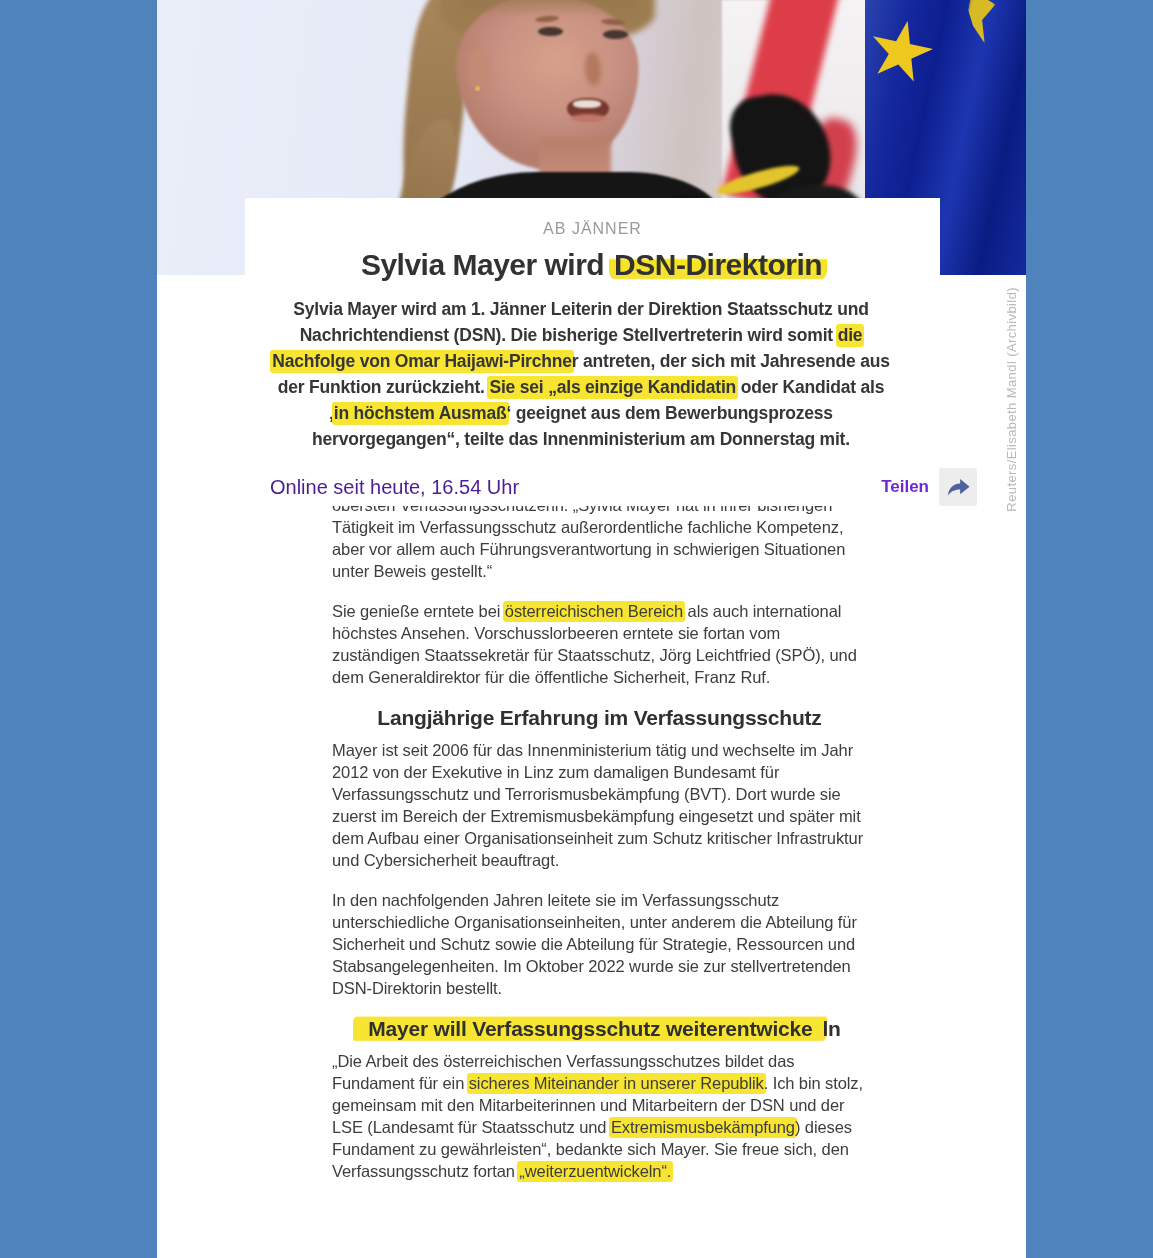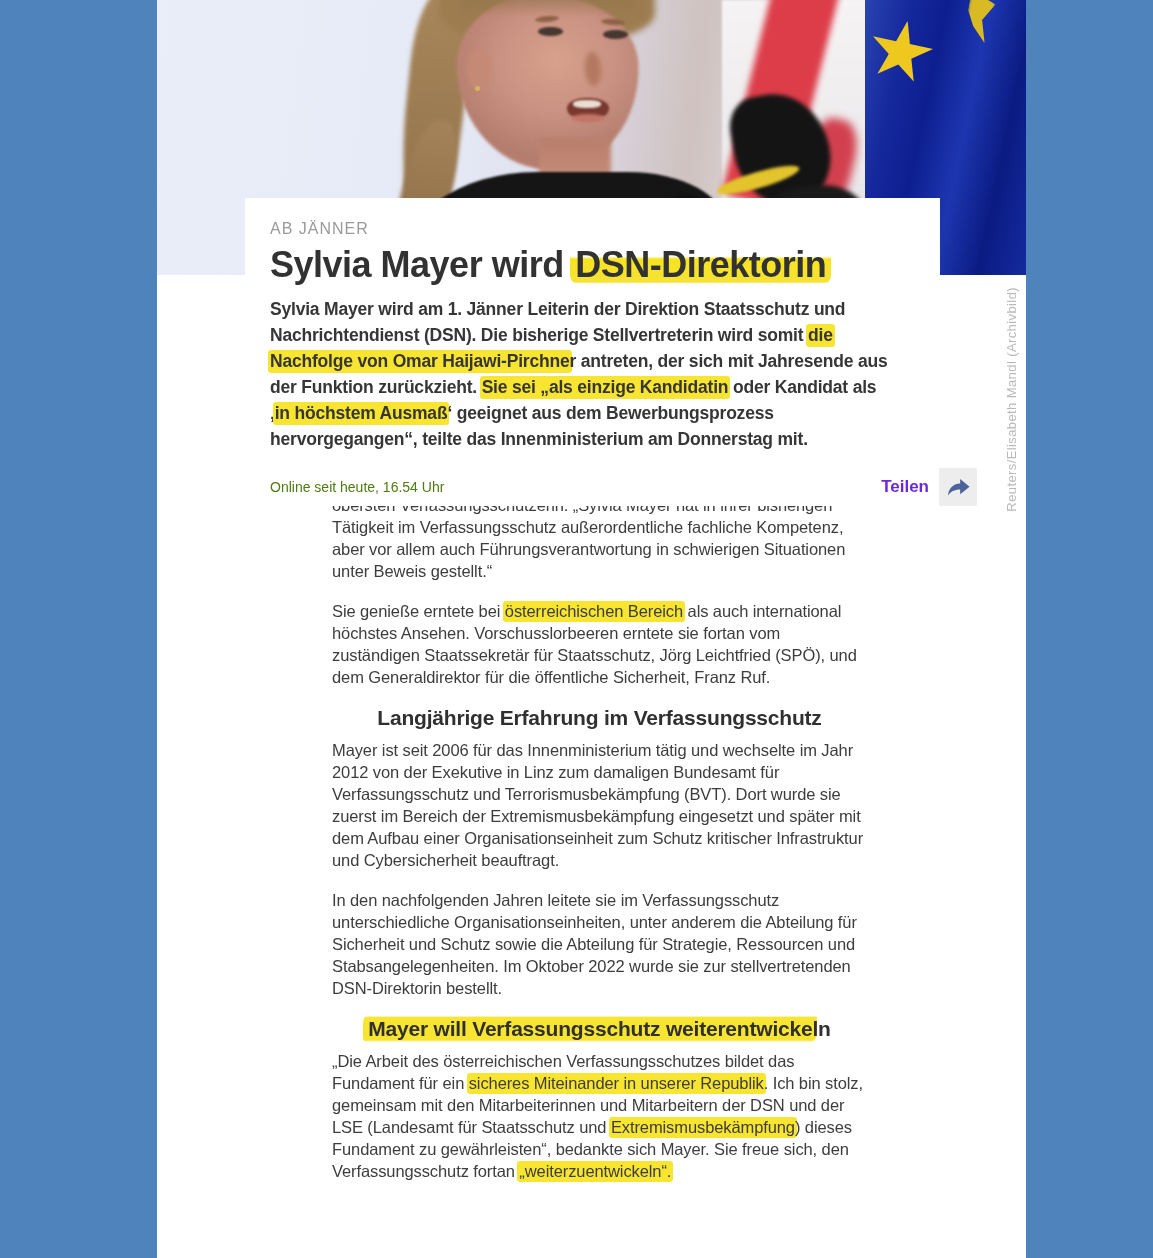--- a/index.html
+++ b/index.html
@@ -83,7 +83,7 @@
   
   .card {
     position: absolute; left: 88px; top: 198px; width: 695px; background: #ffffff;
-    padding: 22px 25px 0 25px; z-index: 5;
+    padding: 22px 25px 0 25px; z-index: 5; text-align: center;
   }
   .kicker { font-size: 16px; color: #9a9a9a; letter-spacing: 1px; }
   h1 {

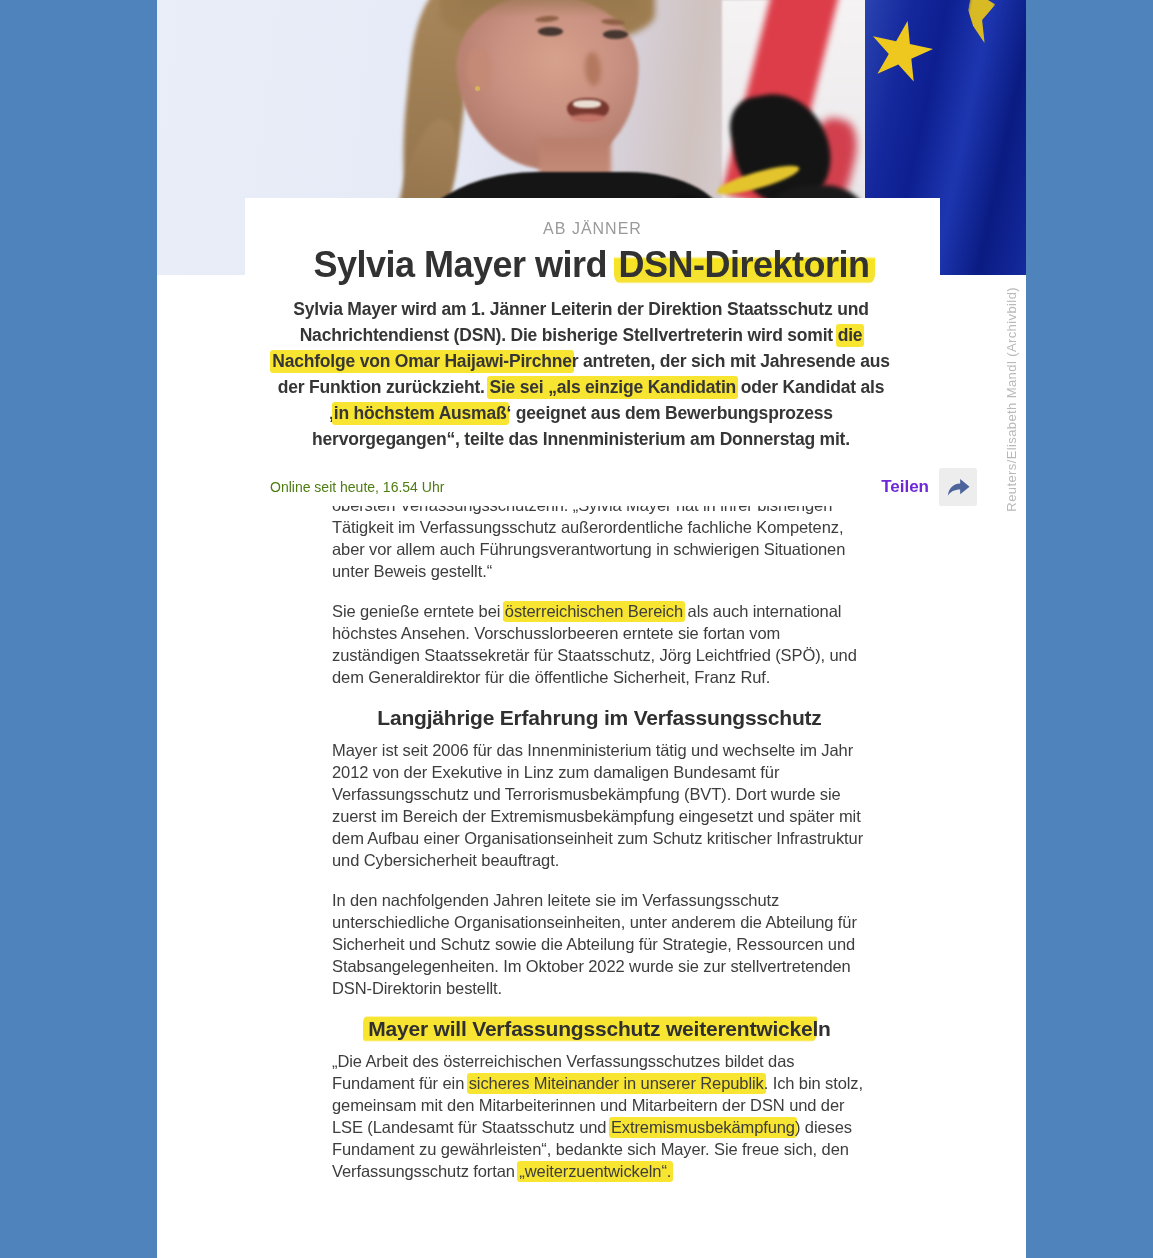--- a/index.html
+++ b/index.html
@@ -87,7 +87,7 @@
   }
   .kicker { font-size: 16px; color: #9a9a9a; letter-spacing: 1px; }
   h1 {
-    margin-top: 9px; font-size: 36px; font-weight: 700; color: #323232;
+    margin-top: 9px; font-size: 30px; font-weight: 700; color: #323232;
     letter-spacing: -0.5px; line-height: 36px;
   }
   h1 .hl {

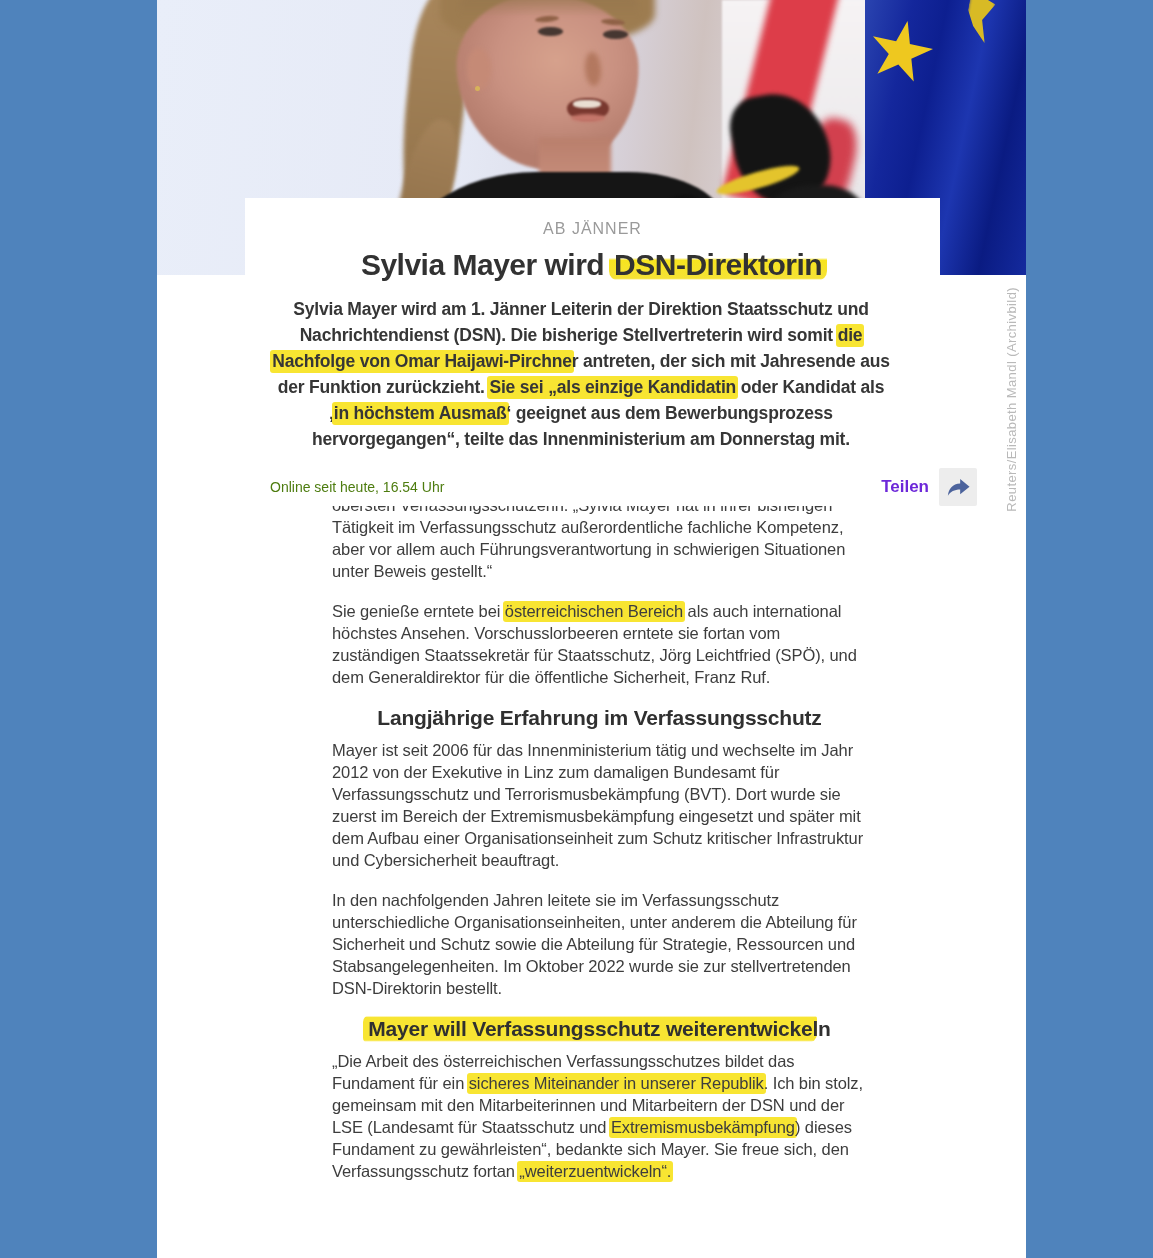--- a/index.html
+++ b/index.html
@@ -103,7 +103,7 @@
     border-radius: 3px; box-decoration-break: clone; -webkit-box-decoration-break: clone;
   }
   .meta-row { position: relative; margin-top: 16px; height: 38px; display: flex; align-items: center; }
-  .date { font-size: 14px; color: #4d7c0f; }
+  .date { font-size: 20px; color: #4c1d95; }
   .share { position: absolute; right: -62px; top: 0; height: 38px; display: flex; align-items: center; gap: 10px; cursor: pointer; }
   .share-label { font-size: 17px; font-weight: 700; color: #6d28d9; }
   .share-iconbox { width: 38px; height: 38px; background: #ededed; display: flex; align-items: center; justify-content: center; border-radius: 2px; }

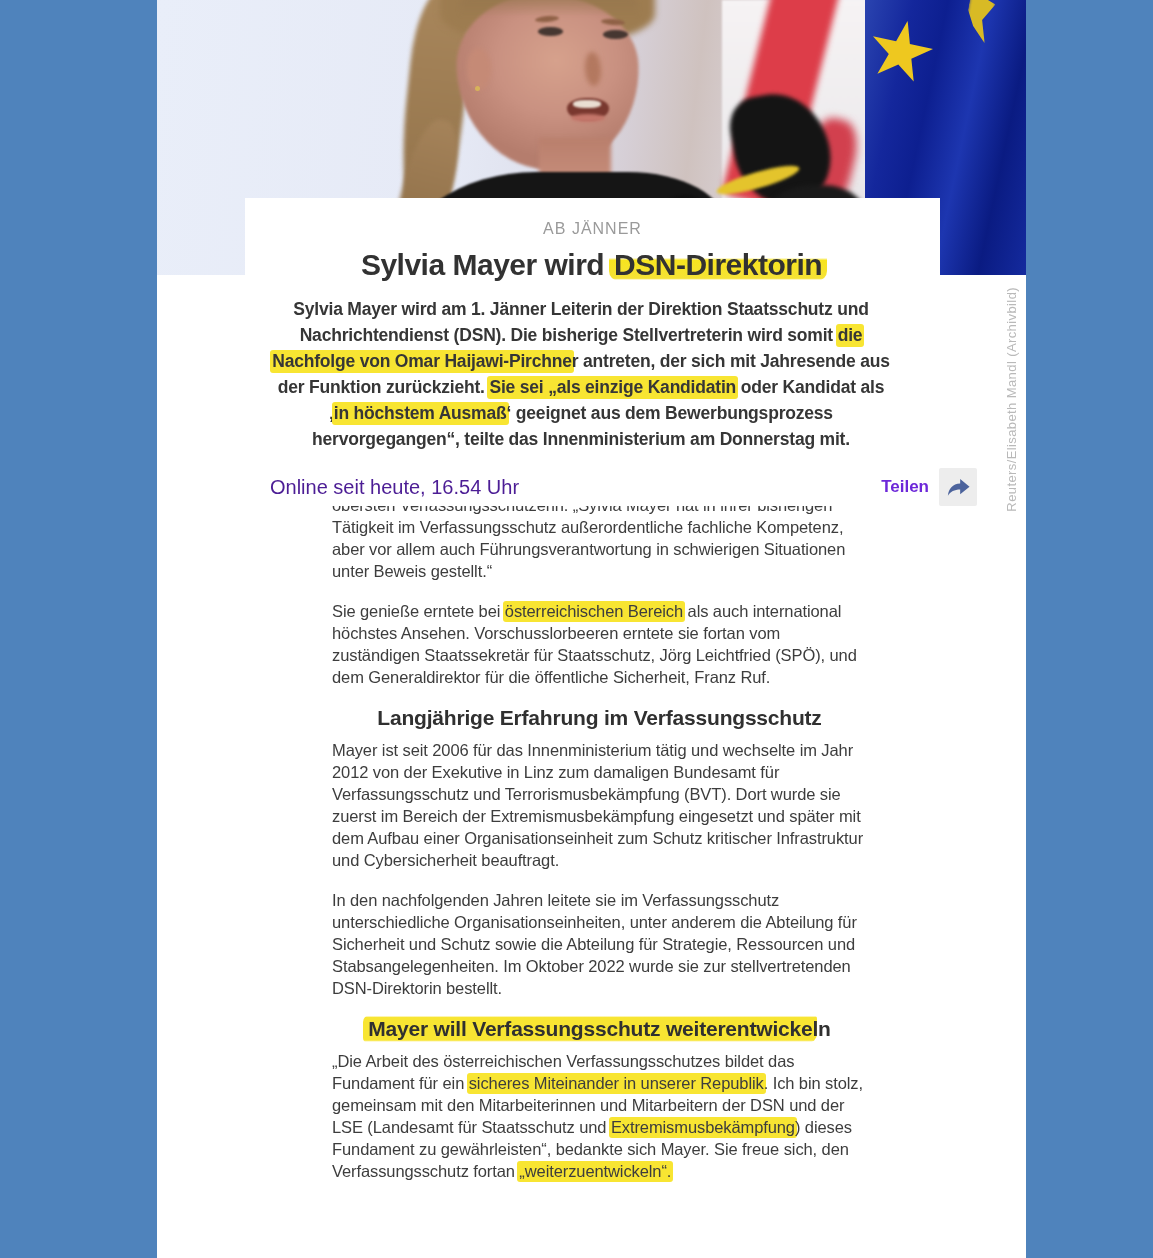--- a/index.html
+++ b/index.html
@@ -116,7 +116,7 @@
   .body-col h2 { font-size: 21px; font-weight: 700; color: #303030; margin: 18px 0 9px; letter-spacing: -0.2px; line-height: 24px; text-align: center; }
   .body-col h2 .hl {
     background: linear-gradient(180deg, rgba(248,229,50,0) 3%, #f8e532 9%, #f8e532 90%, rgba(248,229,50,0) 96%);
-    padding: 2px 5px 3px; margin: -2px -5px -3px; border-radius: 7px 4px 9px 5px;
+    padding: 2px 15px 3px; margin: -2px -5px -3px; border-radius: 7px 4px 9px 5px;
   }
 </style>
 </head>

